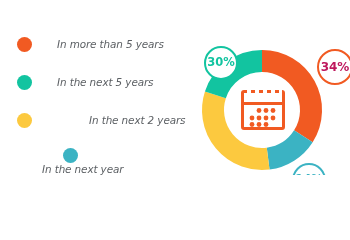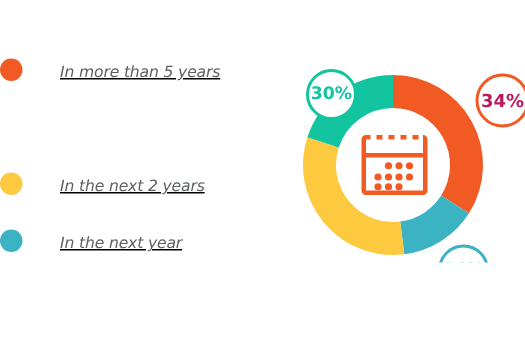--- a/index.html
+++ b/index.html
@@ -31,11 +31,10 @@
   }
   .legend-item {
     position: absolute;
-    left: 0;
+    left: 17px;
     display: flex;
-    align-items: flex-end;
+    align-items: center;
     height: 20px;
-    text-decoration: underline;
   }
   .legend-dot {
     width: 15px;

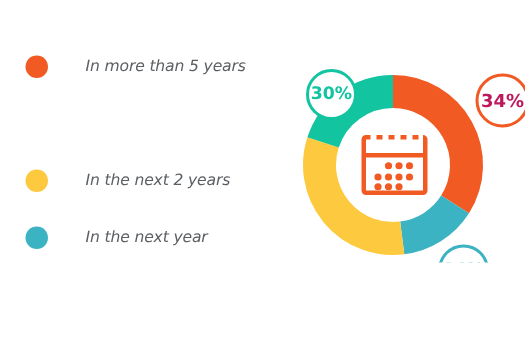--- a/index.html
+++ b/index.html
@@ -128,6 +128,10 @@
       <span class="legend-label">In more than 5 years</span>
     </div>
 
+    <div class="legend-item" style="top:72px;">
+      <span class="legend-dot" style="background:#12C4A0;"></span>
+      <span class="legend-label">In the next 5 years</span>
+    </div>
 
     <div class="legend-item" style="top:110px;">
       <span class="legend-dot" style="background:#FCC93F;"></span>

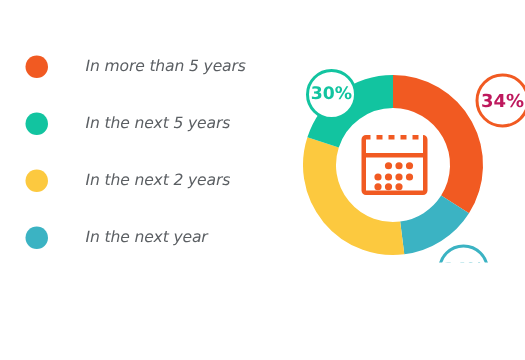--- a/index.html
+++ b/index.html
@@ -133,7 +133,7 @@
       <span class="legend-label">In the next 5 years</span>
     </div>
 
-    <div class="legend-item" style="top:110px;">
+    <div class="legend-item" style="top:110px;gap:32px;">
       <span class="legend-dot" style="background:#FCC93F;"></span>
       <span class="legend-label">In the next 2 years</span>
     </div>

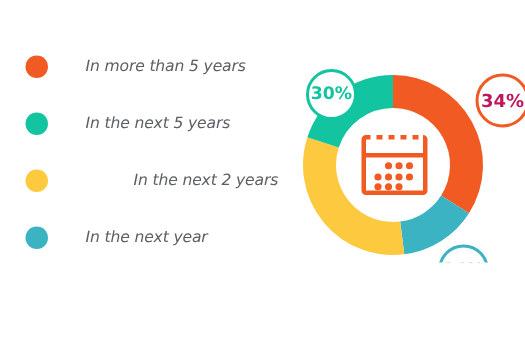--- a/index.html
+++ b/index.html
@@ -138,7 +138,7 @@
       <span class="legend-label">In the next 2 years</span>
     </div>
 
-    <div class="legend-item" style="top:148px;">
+    <div class="legend-item" style="top:148px;flex-direction:column;">
       <span class="legend-dot" style="background:#3BB3C3;"></span>
       <span class="legend-label">In the next year</span>
     </div>

